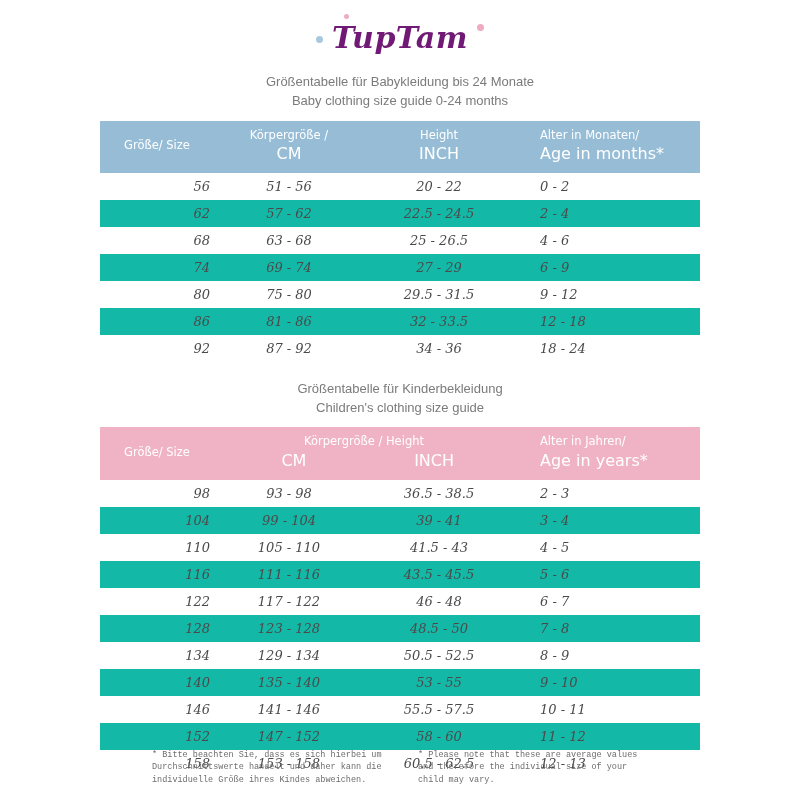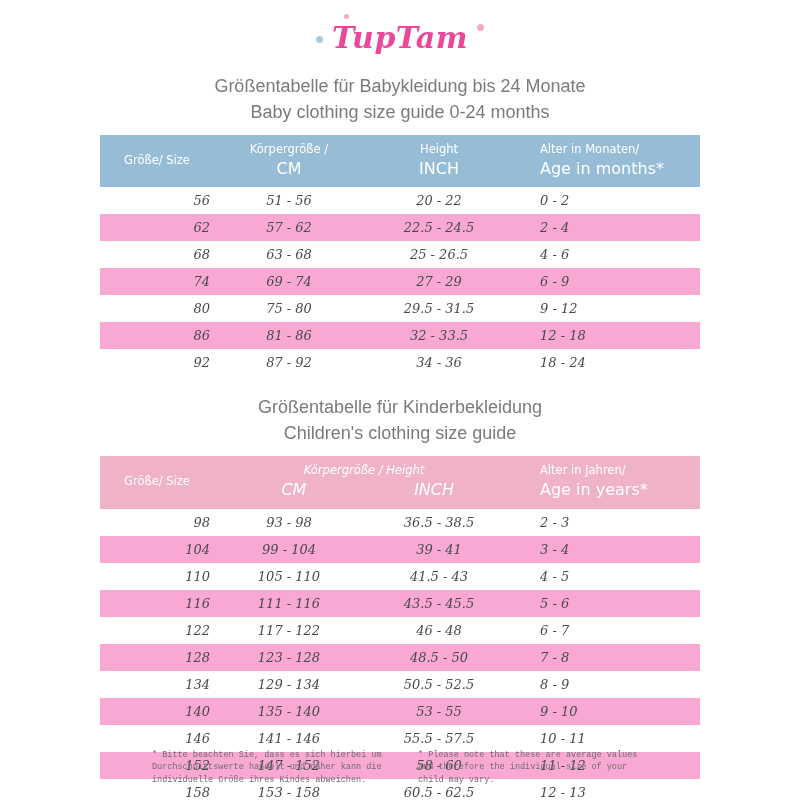--- a/index.html
+++ b/index.html
@@ -34,7 +34,7 @@
     font-style: italic;
     font-size: 30px;
     letter-spacing: 0.5px;
-    color: #ec4899;
+    color: #701a75;
   }
   .dot {
     position: absolute;

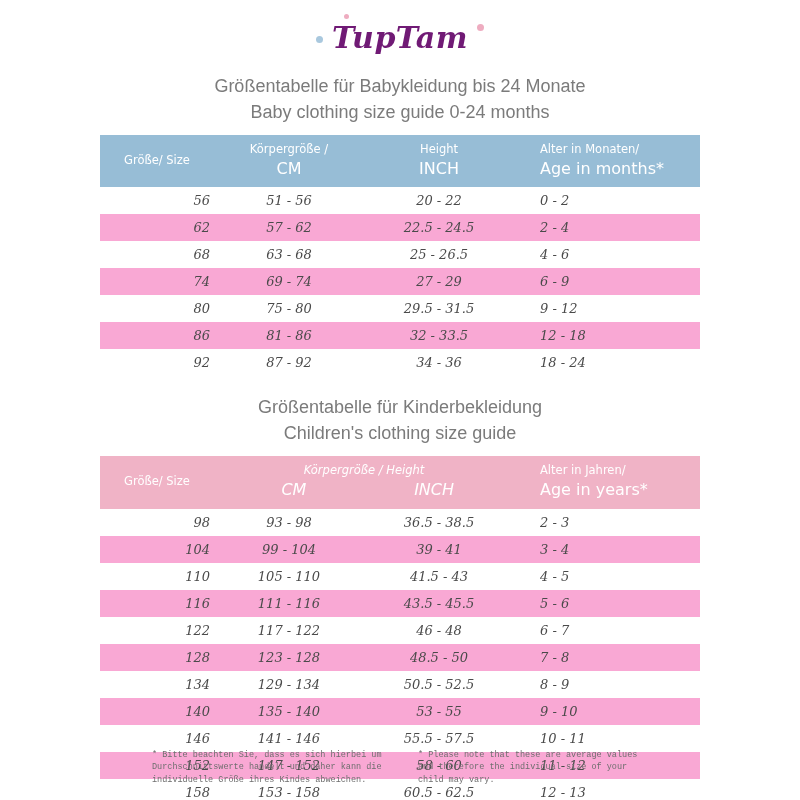--- a/index.html
+++ b/index.html
@@ -64,7 +64,7 @@
     text-align: center;
     line-height: 1.45;
     color: #7b7b7b;
-    font-size: 18px;
+    font-size: 13px;
   }
   .section-head .line1 { display: block; }
   .section-head .line2 { display: block; }

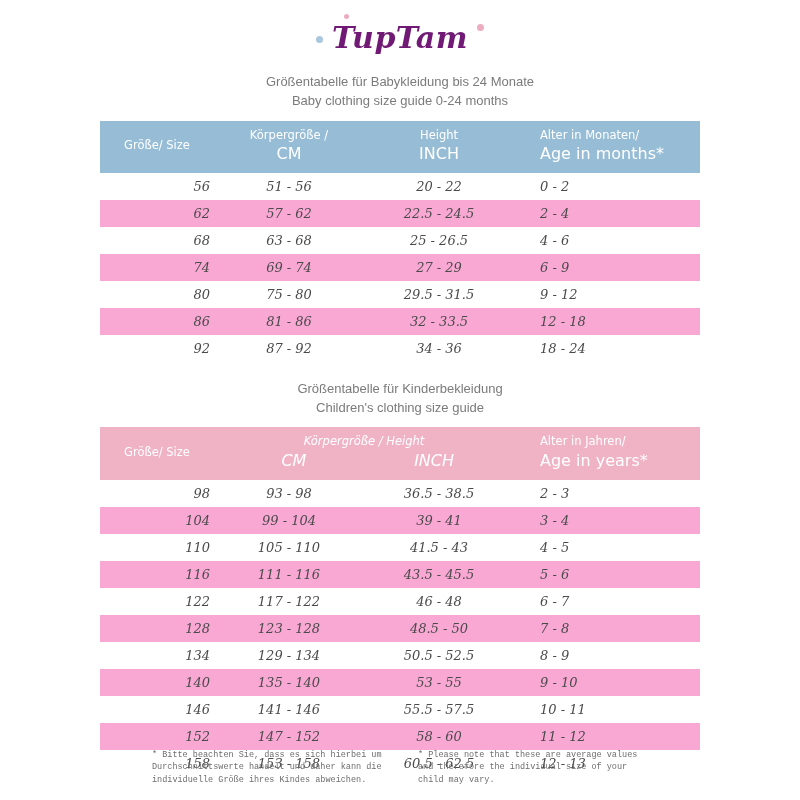--- a/index.html
+++ b/index.html
@@ -110,7 +110,7 @@
     font-style: italic;
     white-space: nowrap;
   }
-  tbody tr.alt td { background: #f9a8d4; }
+  tbody tr.alt td { background: #14b8a6; }
 
   
   col.c-size { width: 19%; }

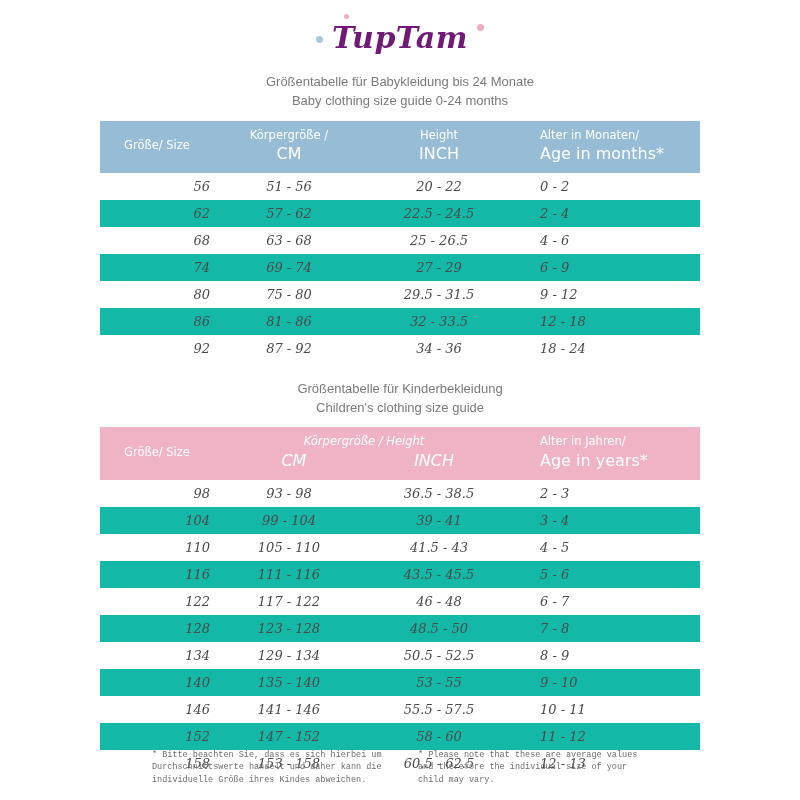--- a/index.html
+++ b/index.html
@@ -128,7 +128,7 @@
   thead th.size-th { }
   thead th.cm-th { text-align: center; }
   thead th.inch-th { text-align: center; }
-  thead th.height-th { text-align: center; font-style: italic; }
+  thead th.height-th { text-align: center; }
 
   
   .footnote {

